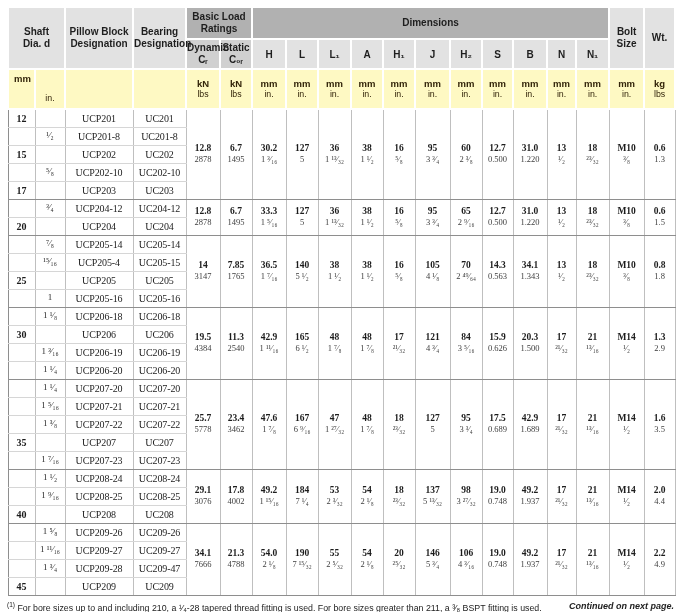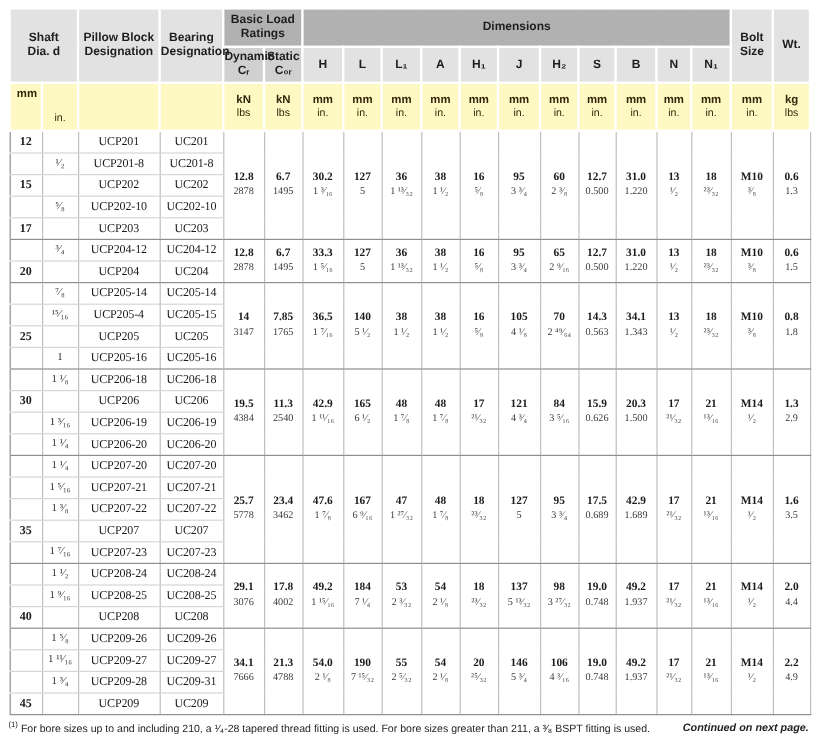--- a/index.html
+++ b/index.html
@@ -748,7 +748,7 @@
           <td class="b"></td>
           <td class="frac">1 ³⁄₄</td>
           <td class="des">UCP209-28</td>
-          <td class="des">UC209-31</td>
+          <td class="des">UC209-47</td>
         </tr>
         <tr class="gend">
           <td class="b">45</td>

